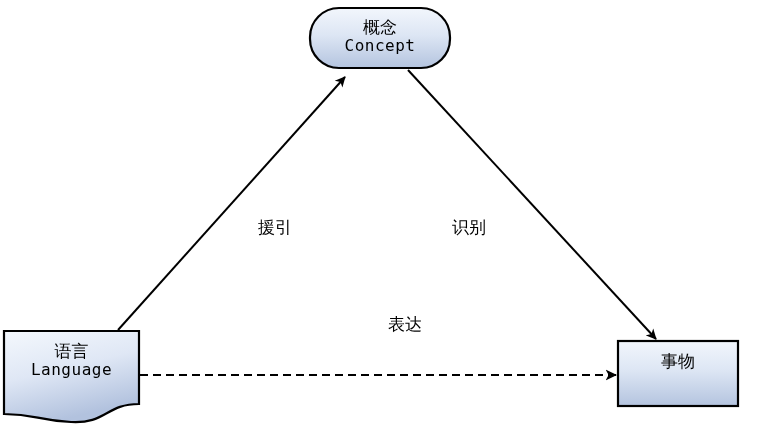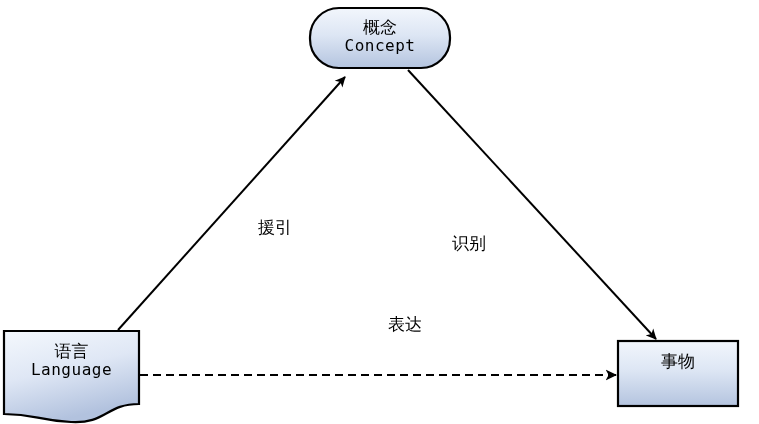--- a/index.html
+++ b/index.html
@@ -51,7 +51,7 @@
   #language-text { left: 4px; top: 342px; width: 135px; }
   #thing-text { left: 618px; top: 352px; width: 120px; }
   #edge-label-quote  { left: 258px; top: 216px; }
-  #edge-label-ident  { left: 452px; top: 232px; }
+  #edge-label-ident  { left: 452px; top: 216px; }
   #edge-label-express{ left: 352px; top: 313px; margin-left: 36px; }
 </style>
 </head>

